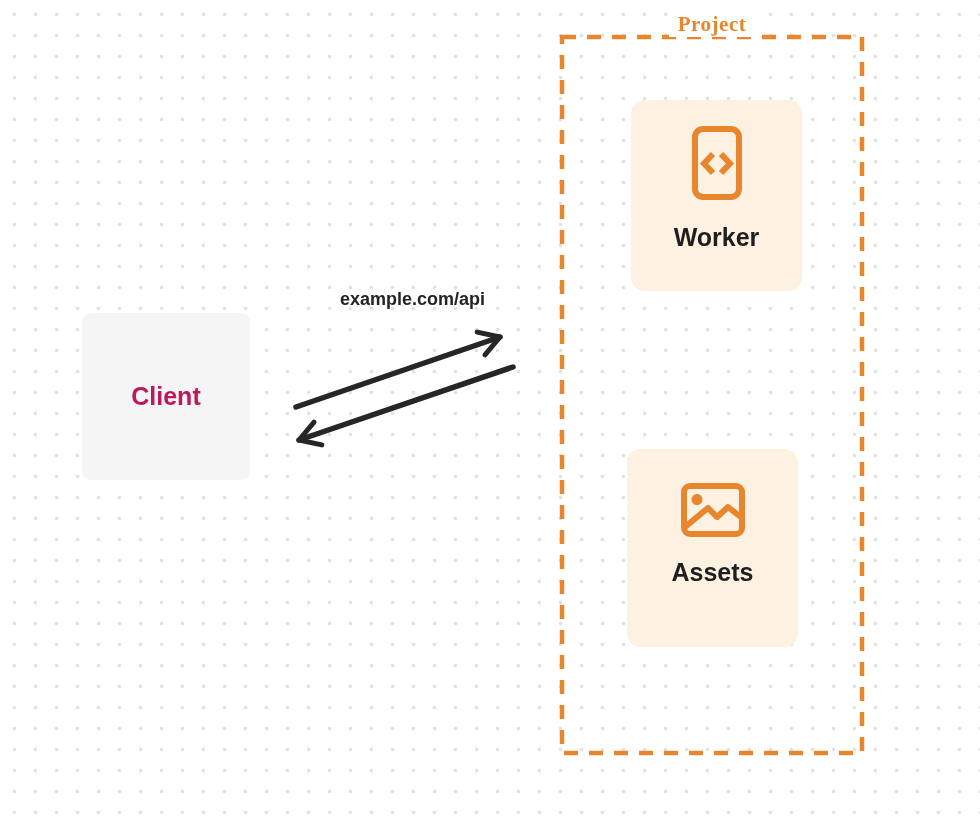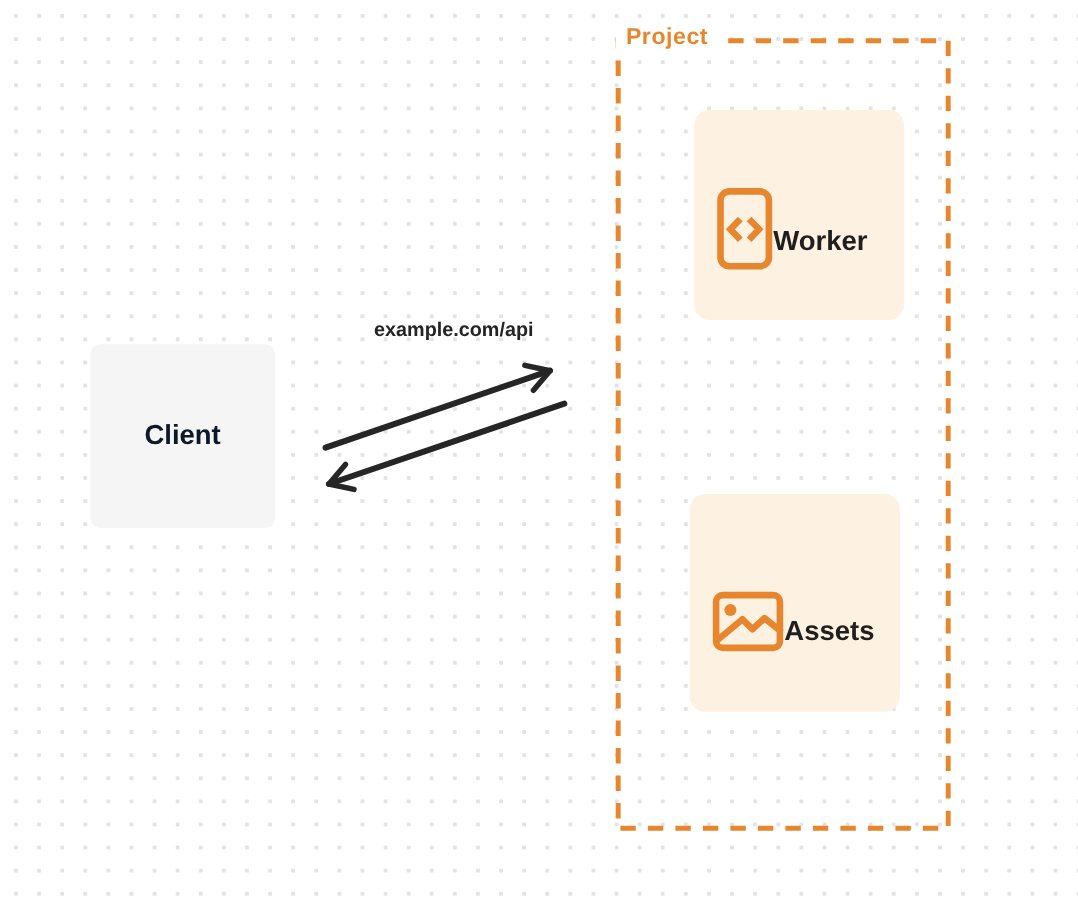--- a/index.html
+++ b/index.html
@@ -18,8 +18,10 @@
 
   .project-label-wrap {
     position: absolute;
-    left: 560px; top: 22px; width: 304px;
+    left: 560px; top: 12px; width: 304px;
+    text-align: center;
     z-index: 3;
+    font-family: Liberation Serif, serif;
   }
   .project-label-wrap span {
     display: inline-block;

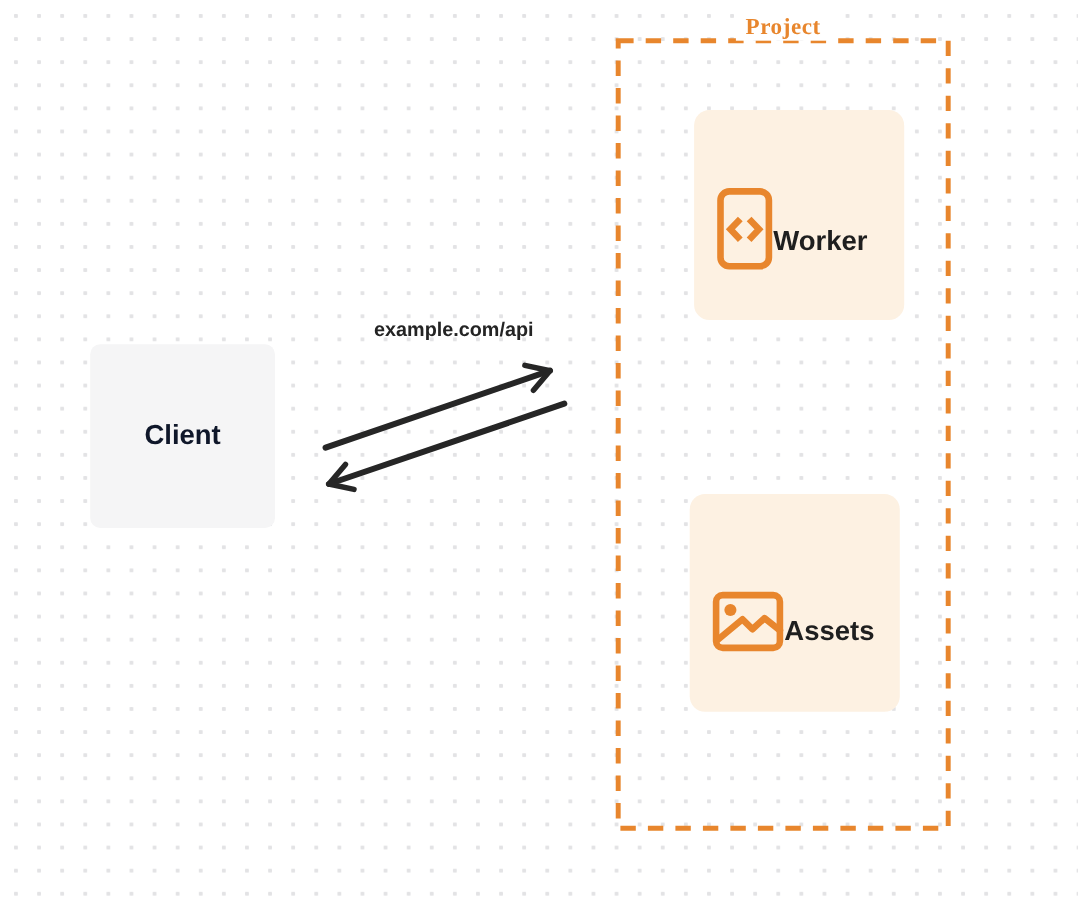--- a/index.html
+++ b/index.html
@@ -50,9 +50,8 @@
     width: 171px;
     background: #fdf1e2;
     border-radius: 14px;
-    display: flex; flex-direction: row; align-items: center;
+    display: flex; flex-direction: column; align-items: center;
     z-index: 2;
-    padding-left: 20px;
   }
   .card.worker { left: 631px; top: 100px; height: 166px; padding-top: 25px; }
   .card.assets { left: 627px; top: 449px; height: 165px; padding-top: 33px; }

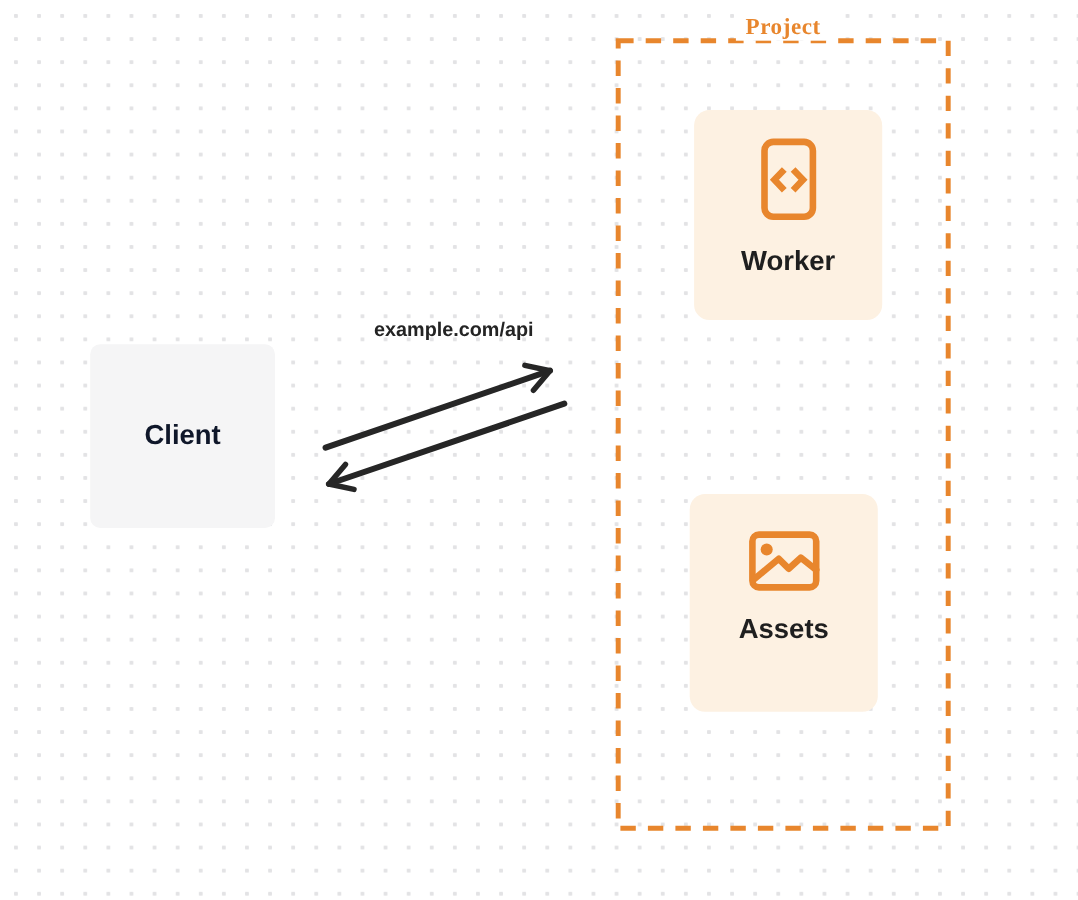--- a/index.html
+++ b/index.html
@@ -42,7 +42,7 @@
     z-index: 2;
   }
   .client-box .box-label {
-    color: #0f172a; font-size: 25px; font-weight: 700;
+    color: #be185d; font-size: 25px; font-weight: 700;
   }
 
   .card {

